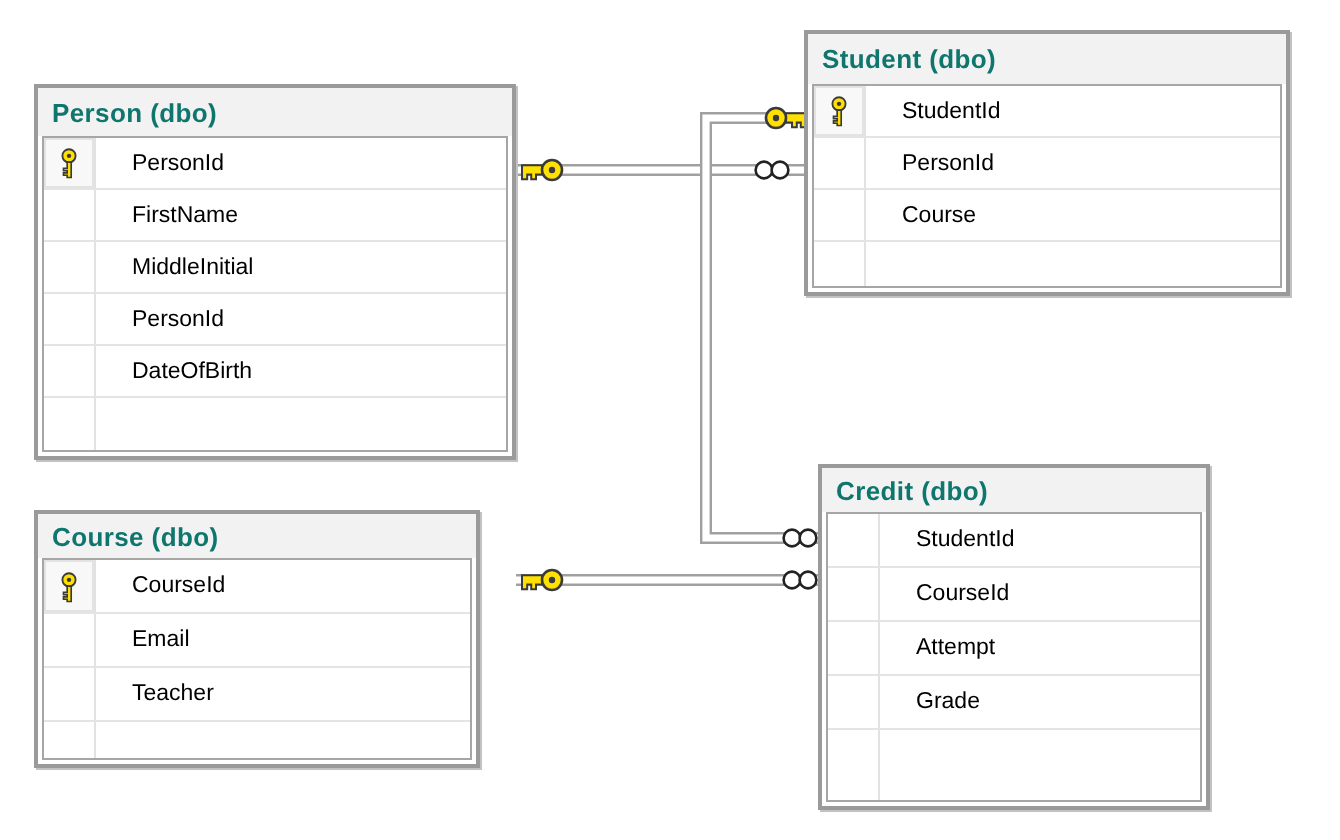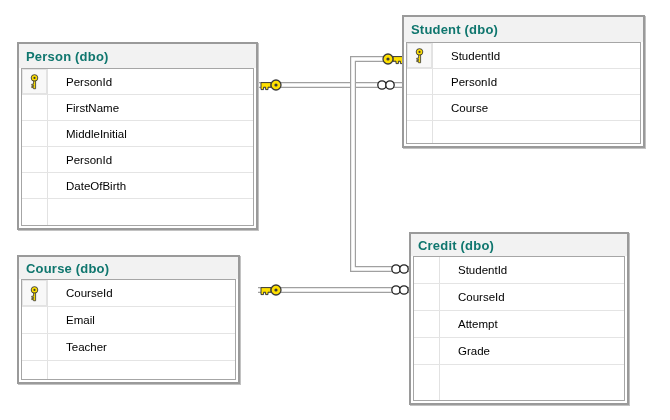--- a/index.html
+++ b/index.html
@@ -172,7 +172,7 @@
     </div>
   </div>
 
-  <div class="table-card rh26" style="left:409px;top:232px;width:220px;height:173px">
+  <div class="table-card rh26" style="left:409px;top:232px;width:196px;height:173px">
     <div class="table-title" style="height:22px">Credit (dbo)</div>
     <div class="table-grid">
       <div class="icon-col-divider"></div>

